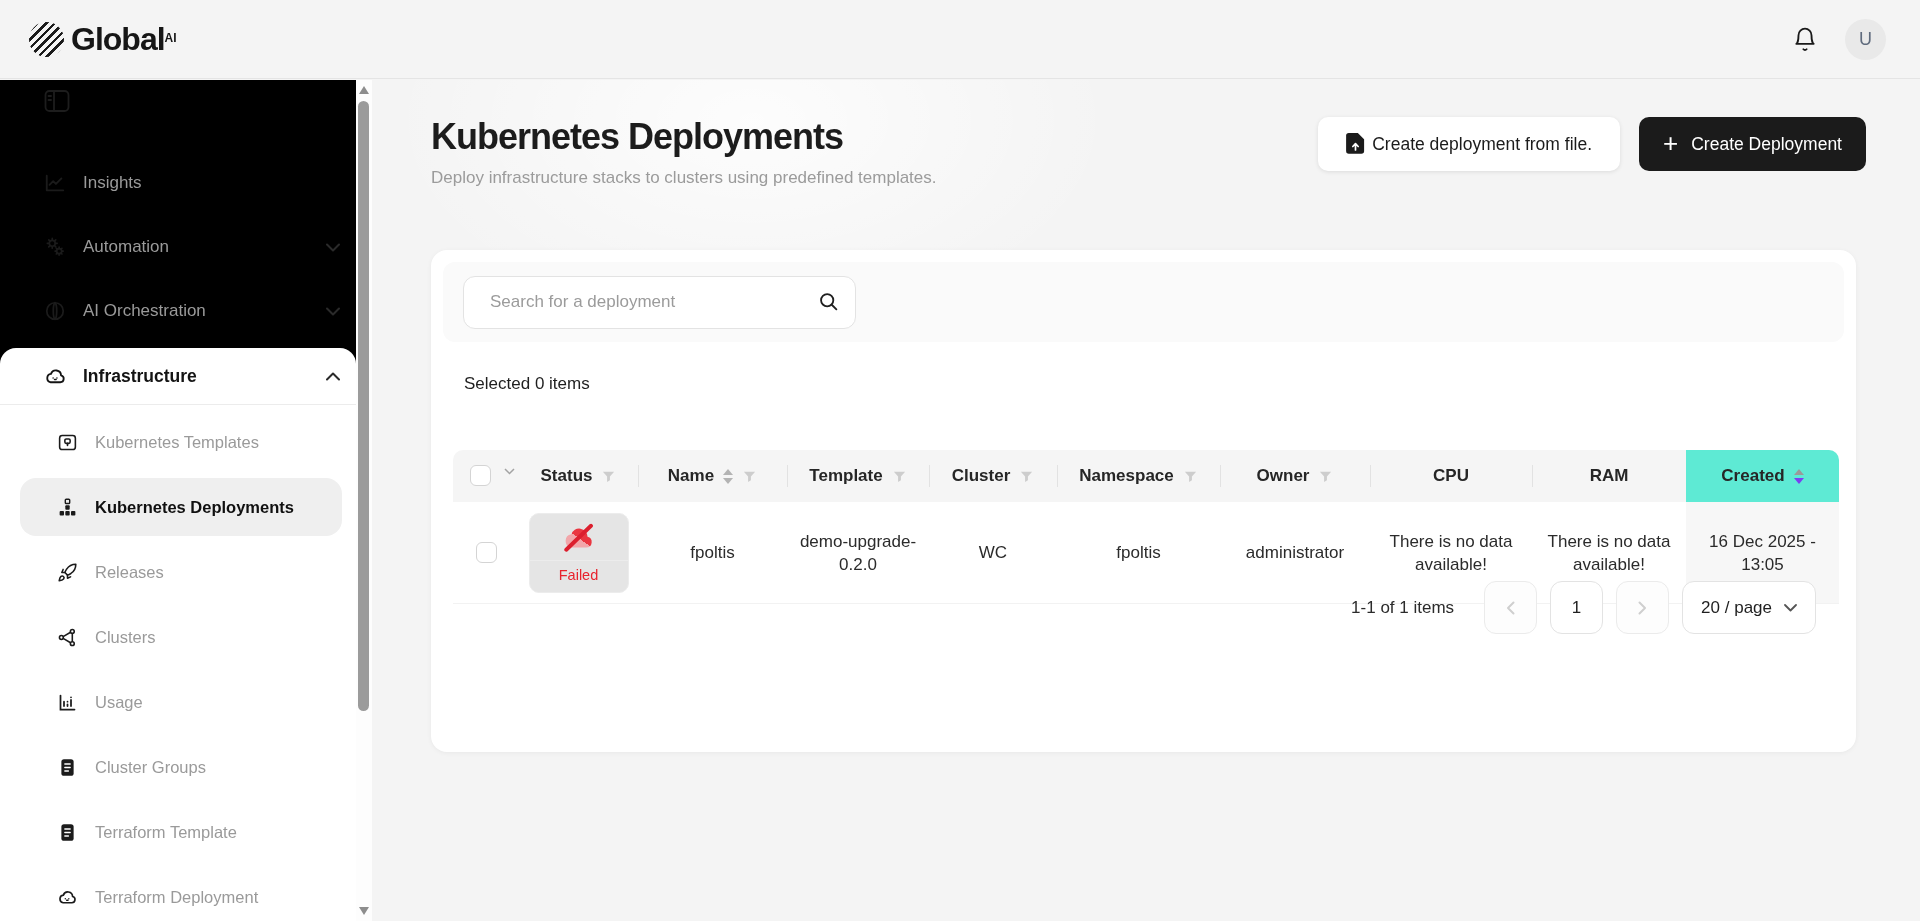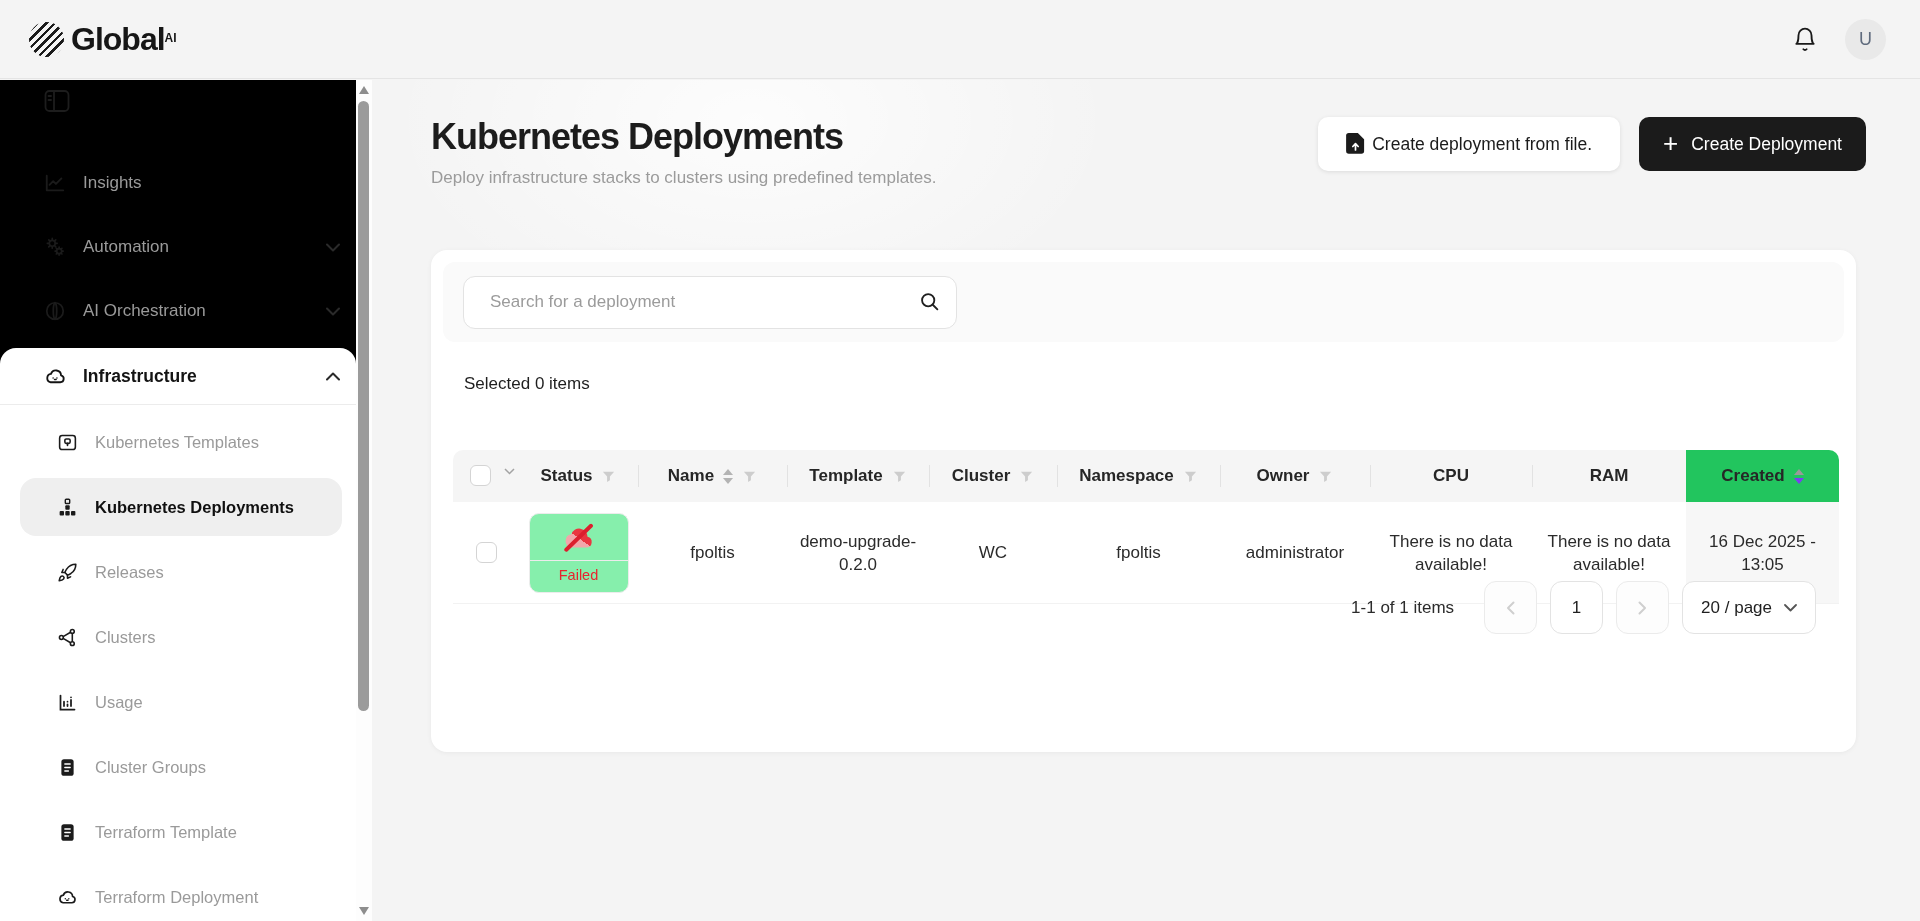--- a/index.html
+++ b/index.html
@@ -68,7 +68,7 @@
           border-radius:16px; box-shadow:0 1px 5px rgba(0,0,0,.05); }
   .filter-bar { position:absolute; top:12px; left:12px; width:1401px; height:80px; background:#fafafa;
                 border-radius:12px; display:flex; align-items:center; padding-left:20px; }
-  .search-wrap { position:relative; width:494px; height:53px; }
+  .search-wrap { position:relative; width:393px; height:53px; }
   .search-input { width:100%; height:100%; border:1px solid #e3e3e3; border-radius:12px; background:#fff;
                   padding:0 52px 0 26px; font-size:17px; font-family:inherit; color:#333; }
   .search-input::placeholder { color:#9b9b9b; }

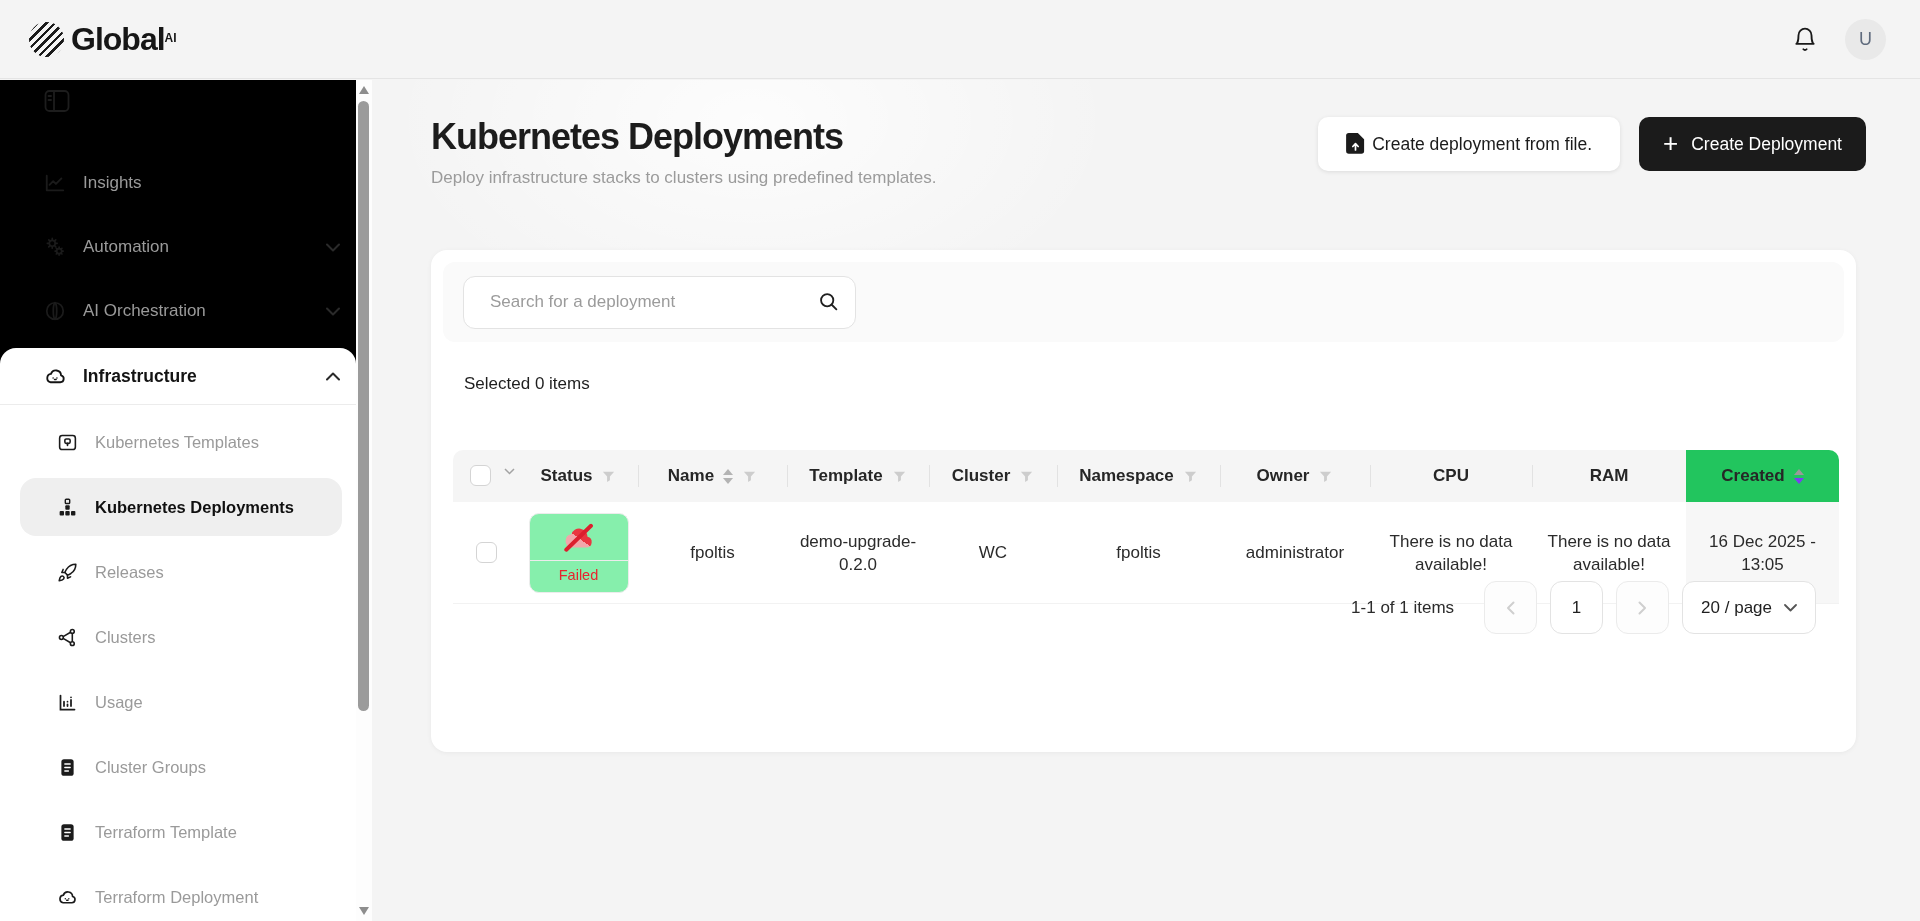--- a/index.html
+++ b/index.html
@@ -82,7 +82,7 @@
   .th { display:flex; align-items:center; justify-content:center; gap:9px; font-size:17px; font-weight:700;
         color:#262626; height:52px; position:relative; }
   .th.sep::before { content:""; position:absolute; left:0; top:15px; height:22px; width:1px; background:#e2e2e2; }
-  .th-created { background:#22c55e; border-radius:0 10px 0 0; }
+  .th-created { background:#5eead4; border-radius:0 10px 0 0; }
   .funnel { width:15px; height:15px; }
   .carets { display:flex; flex-direction:column; gap:3px; }
   .caret-up { width:0; height:0; border-left:5px solid transparent; border-right:5px solid transparent; border-bottom:6px solid #b3b3b3; }

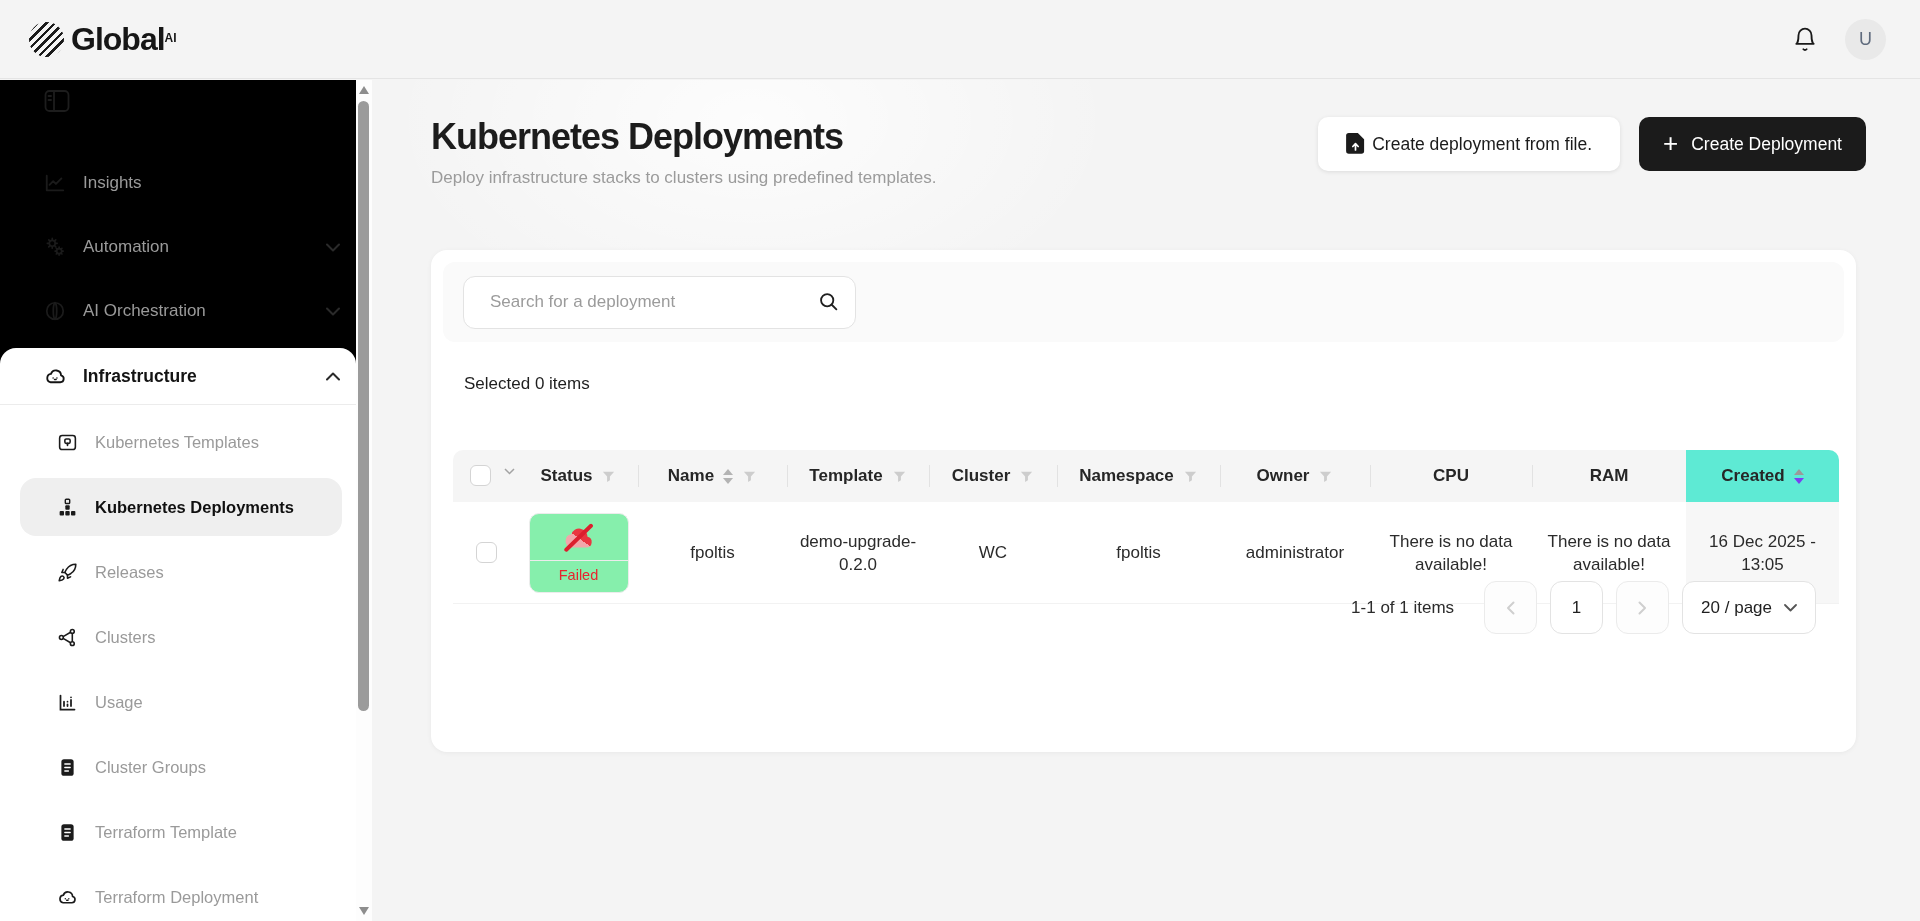--- a/index.html
+++ b/index.html
@@ -99,7 +99,7 @@
   .th-check { justify-content:flex-start; padding-left:17px; align-items:flex-start; padding-top:15px; }
   .th-check .chev-small { margin:3px 0 0 4px; color:#a3a3a3; }
 
-  .status-box { width:100px; border:1px solid #ececec; border-radius:10px; background:#86efac; overflow:hidden; }
+  .status-box { width:100px; border:1px solid #ececec; border-radius:10px; background:#e5e5e5; overflow:hidden; }
   .status-icon-area { height:46px; display:flex; align-items:center; justify-content:center; }
   .status-label { border-top:1px solid #ececec; font-size:14.5px; color:#e8232e; text-align:center;
                   padding:3px 0 5px; }

